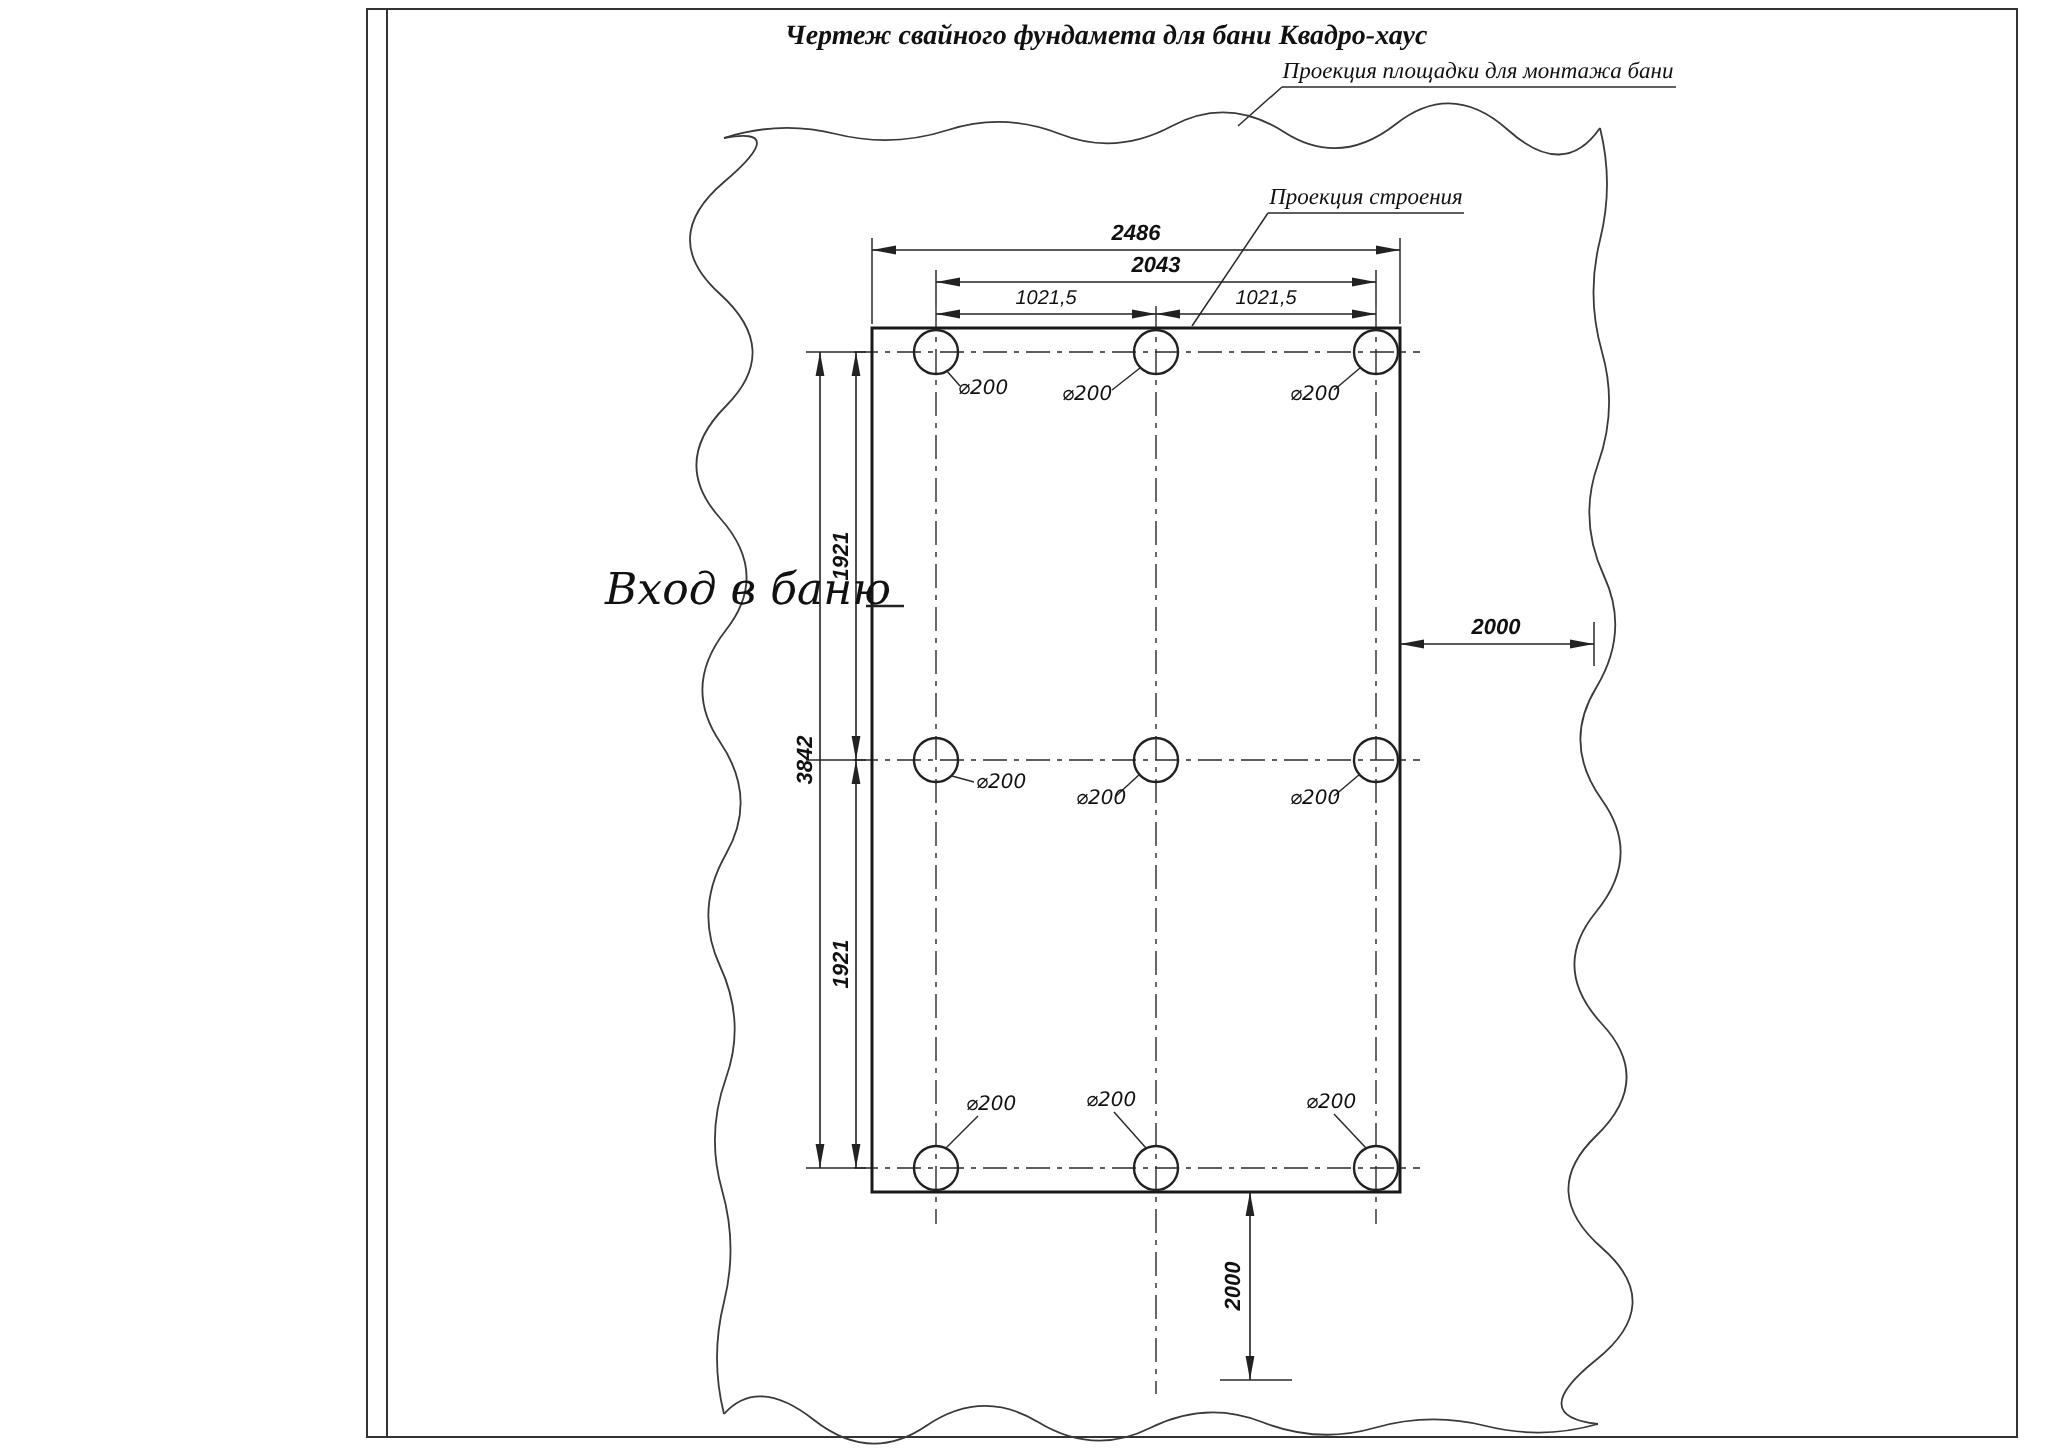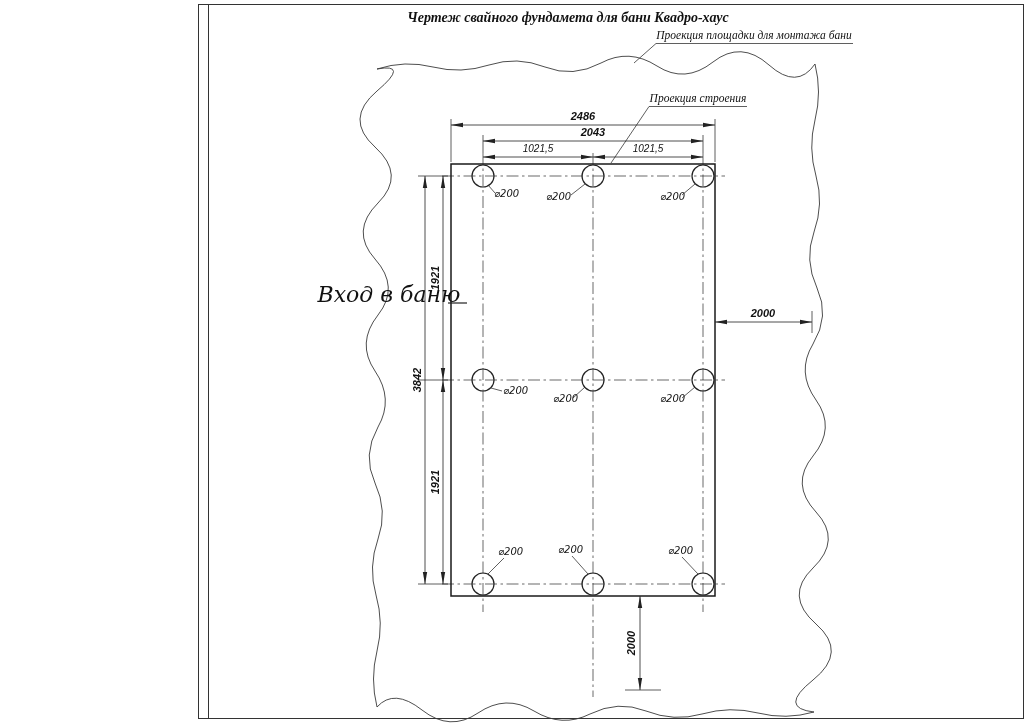--- a/index.html
+++ b/index.html
@@ -15,7 +15,6 @@
     width: 852px;
     height: 724px;
     background: #ffffff;
-    padding-left: 15px;
   }
   svg { display: block; }
 

